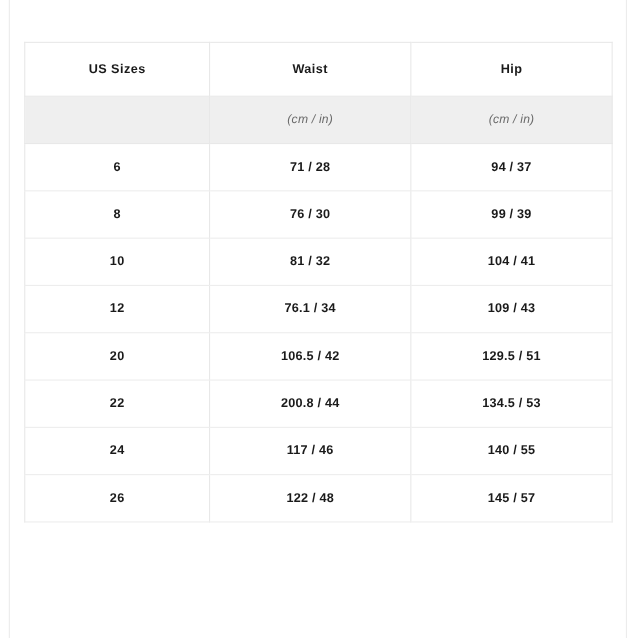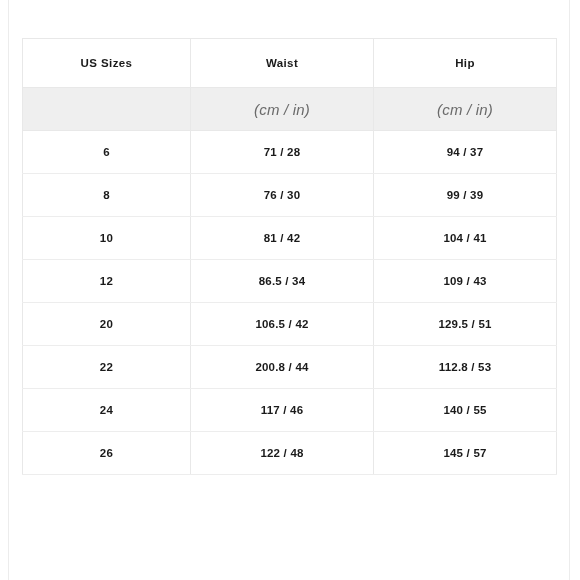--- a/index.html
+++ b/index.html
@@ -71,7 +71,7 @@
   tr.unit-row td {
     height: 42px;
     background: #efefef;
-    font-size: 15px;
+    font-size: 11px;
     font-style: italic;
     color: #6a6a6a;
     letter-spacing: 0.2px;

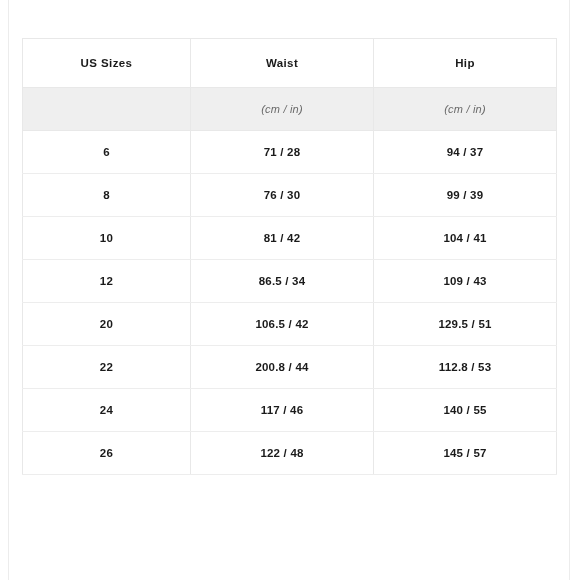--- a/index.html
+++ b/index.html
@@ -145,7 +145,7 @@
           </tr>
           <tr class="data-row">
             <td class="size-cell">10</td>
-            <td class="meas-cell waist-cell">81 / 42</td>
+            <td class="meas-cell waist-cell">81 / 32</td>
             <td class="meas-cell hip-cell">104 / 41</td>
           </tr>
           <tr class="data-row">

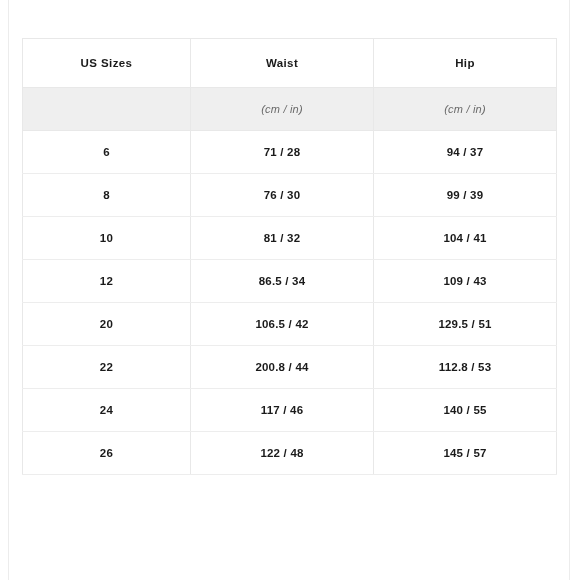--- a/index.html
+++ b/index.html
@@ -150,7 +150,7 @@
           </tr>
           <tr class="data-row">
             <td class="size-cell">12</td>
-            <td class="meas-cell waist-cell">86.5 / 34</td>
+            <td class="meas-cell waist-cell">76.1 / 34</td>
             <td class="meas-cell hip-cell">109 / 43</td>
           </tr>
           <tr class="data-row">

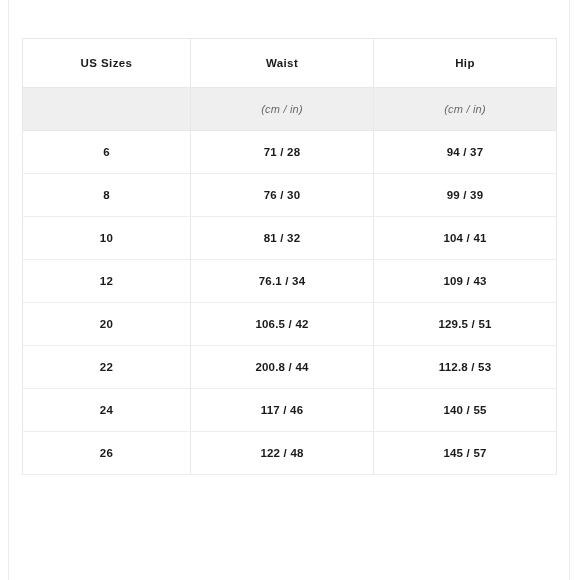--- a/index.html
+++ b/index.html
@@ -161,7 +161,7 @@
           <tr class="data-row">
             <td class="size-cell">22</td>
             <td class="meas-cell waist-cell">200.8 / 44</td>
-            <td class="meas-cell hip-cell">112.8 / 53</td>
+            <td class="meas-cell hip-cell">134.5 / 53</td>
           </tr>
           <tr class="data-row">
             <td class="size-cell">24</td>

